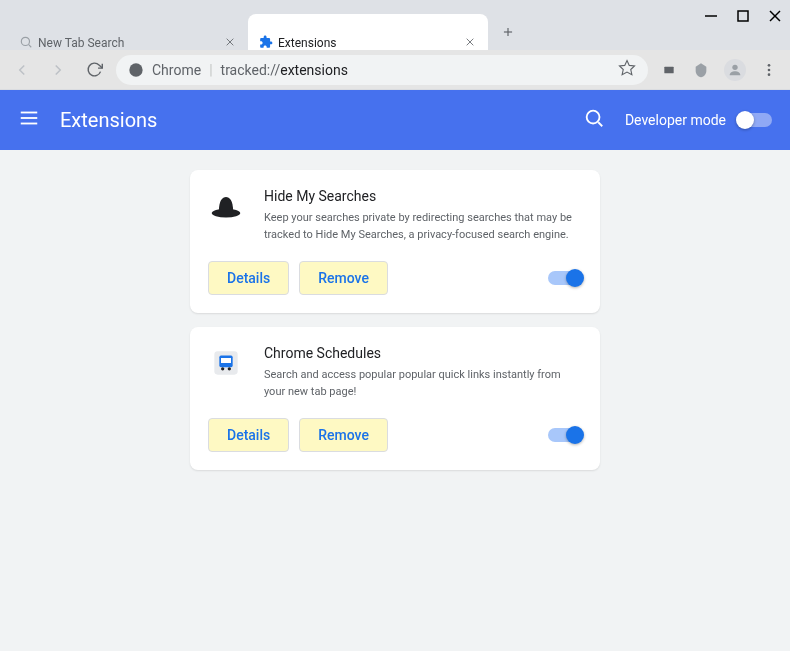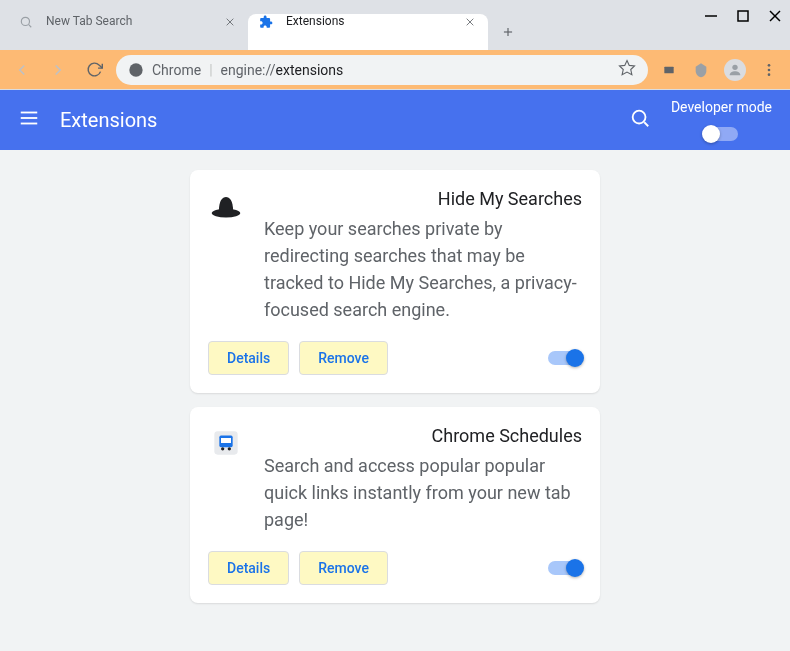--- a/index.html
+++ b/index.html
@@ -12,7 +12,7 @@
 
 
 .tabs { display: flex; align-items: flex-end; height: 100%; }
-.tab { height: 36px; width: 240px; display: flex; align-items: flex-start; padding: 0 10px; gap: 12px; border-radius: 8px 8px 0 0; position: relative; cursor: pointer; }
+.tab { height: 36px; width: 240px; display: flex; align-items: flex-end; padding: 0 10px; gap: 4px; border-radius: 8px 8px 0 0; position: relative; cursor: pointer; }
 .tab.inactive { background: transparent; color: #5f6368; }
 .tab.active { background: #fff; color: #202124; }
 .tab-icon { width: 16px; height: 16px; flex-shrink: 0; display: flex; align-items: center; justify-content: center; }

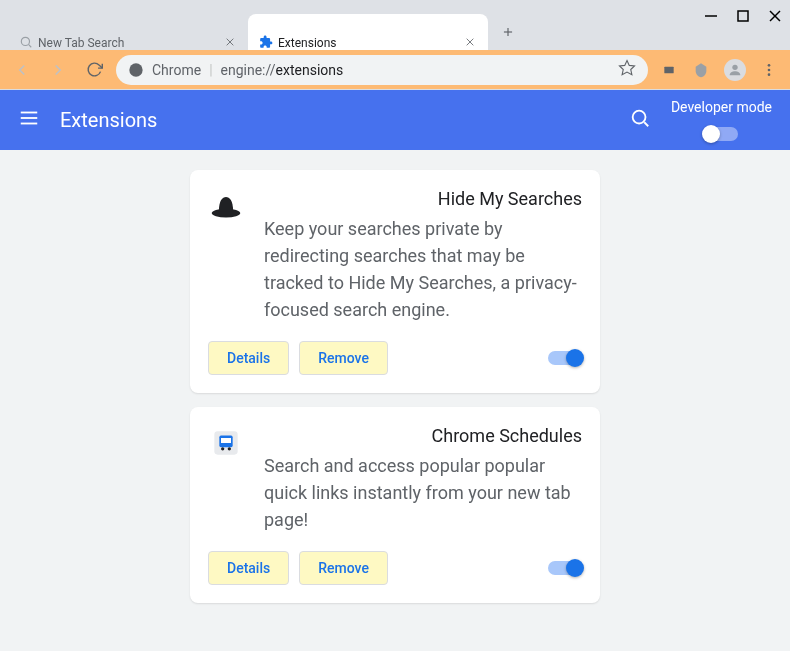--- a/index.html
+++ b/index.html
@@ -21,7 +21,7 @@
 .newtab { width: 28px; height: 28px; display: flex; align-items: center; justify-content: center; margin-left: 6px; margin-bottom: 4px; cursor: pointer; color: #5f6368; }
 
 
-.toolbar { height: 40px; background: #fdba74; border-bottom: 1px solid #dadce0; display: flex; align-items: center; padding: 0 8px; gap: 8px; }
+.toolbar { height: 40px; background: #e5e5e5; border-bottom: 1px solid #dadce0; display: flex; align-items: center; padding: 0 8px; gap: 8px; }
 .nav-btn { width: 28px; height: 28px; display: flex; align-items: center; justify-content: center; color: #5f6368; border-radius: 50%; cursor: pointer; }
 .nav-btn.disabled { color: #bdc1c6; cursor: default; }
 .omnibox { flex: 1; height: 30px; background: #f1f3f4; border-radius: 15px; display: flex; align-items: center; padding: 0 12px; gap: 8px; color: #5f6368; font-size: 14px; }

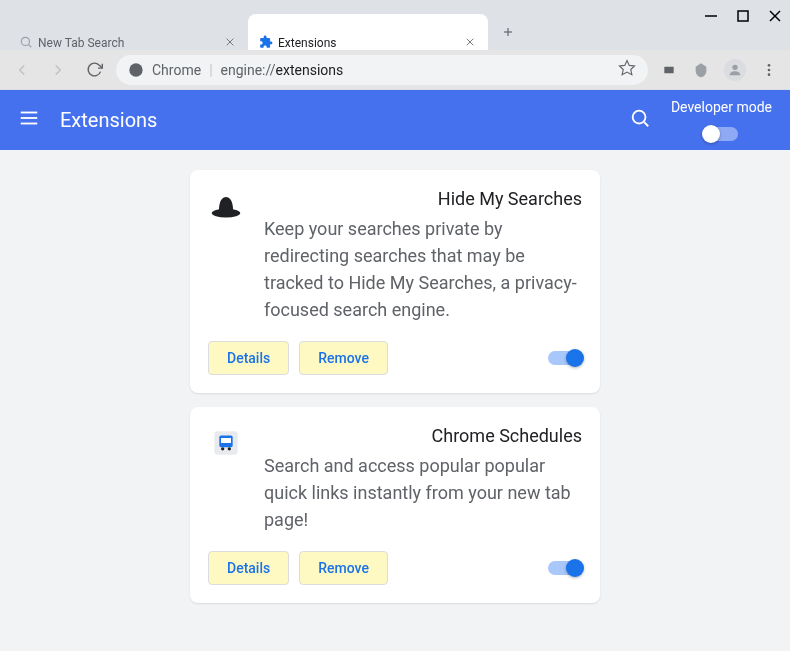--- a/index.html
+++ b/index.html
@@ -142,7 +142,7 @@
     <span>Chrome</span>
     <span style="color:#c4c7c5">|</span>
     <span class="url-text">
-      <span>engine://</span><span class="url-strong">extensions</span>
+      <span>tracked://</span><span class="url-strong">extensions</span>
     </span>
     <span class="star">
       <svg viewBox="0 0 24 24" width="18" height="18" fill="none" stroke="#5f6368" stroke-width="1.5">

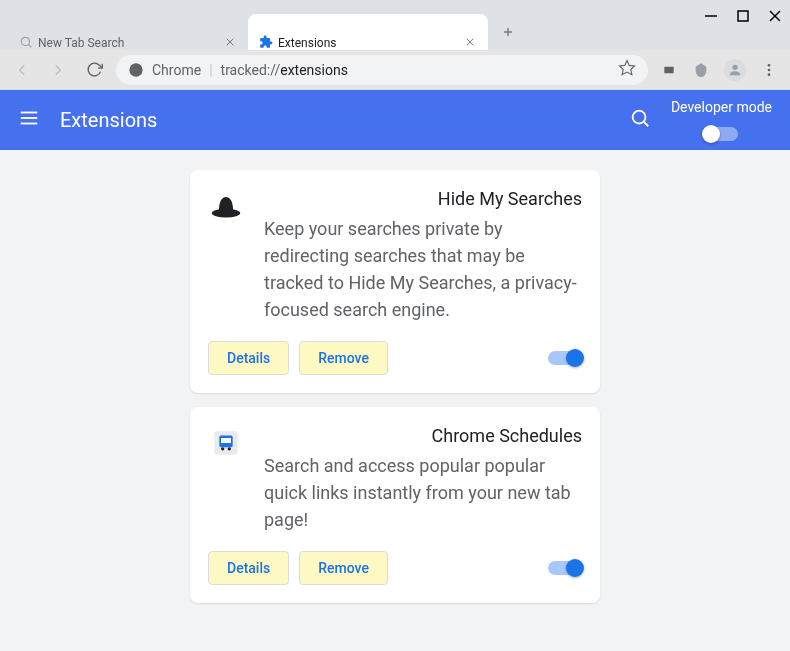--- a/index.html
+++ b/index.html
@@ -37,7 +37,7 @@
 .ext-header { height: 60px; background: #4671ee; display: flex; align-items: center; padding: 0 18px; color: #fff; gap: 20px; }
 .hamburger { cursor: pointer; }
 .ext-title { font-size: 20px; font-weight: 400; flex: 1; }
-.dev-mode { display: flex; align-items: center; gap: 12px; font-size: 14px; flex-direction: column; }
+.dev-mode { display: flex; align-items: center; gap: 12px; font-size: 14px; }
 .dev-toggle { width: 34px; height: 14px; background: rgba(255,255,255,0.4); border-radius: 7px; position: relative; cursor: pointer; }
 .dev-toggle::after { content: ''; position: absolute; width: 18px; height: 18px; background: #fff; border-radius: 50%; top: -2px; left: -2px; box-shadow: 0 1px 3px rgba(0,0,0,0.3); }
 

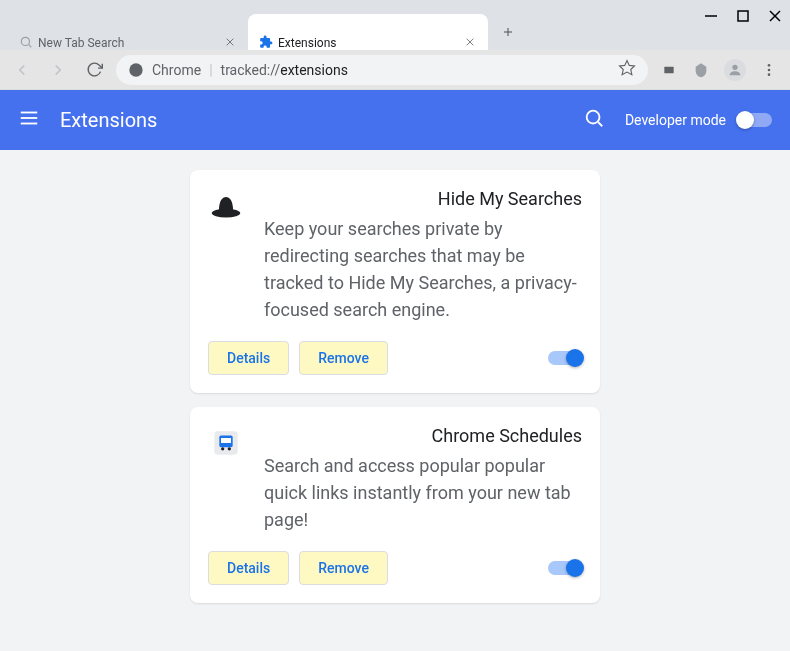--- a/index.html
+++ b/index.html
@@ -47,7 +47,7 @@
 .card-top { display: flex; gap: 20px; margin-bottom: 18px; }
 .card-icon { width: 36px; height: 36px; flex-shrink: 0; display: flex; align-items: center; justify-content: center; }
 .card-info { flex: 1; }
-.card-title { font-size: 18px; color: #202124; margin-bottom: 6px; text-align: right; }
+.card-title { font-size: 14px; color: #202124; margin-bottom: 6px; }
 .card-desc { font-size: 18px; color: #5f6368; line-height: 1.5; }
 .card-bottom { display: flex; align-items: center; gap: 10px; }
 .card-btn { padding: 8px 18px; border: 1px solid #dadce0; border-radius: 4px; background: #fef9c3; color: #1a73e8; font-size: 14px; cursor: pointer; font-weight: 500; }

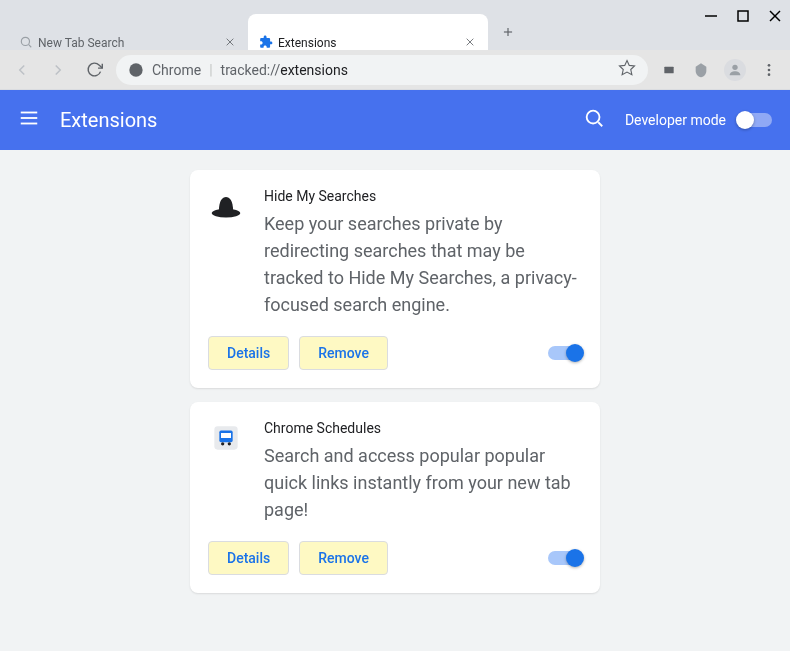--- a/index.html
+++ b/index.html
@@ -48,7 +48,7 @@
 .card-icon { width: 36px; height: 36px; flex-shrink: 0; display: flex; align-items: center; justify-content: center; }
 .card-info { flex: 1; }
 .card-title { font-size: 14px; color: #202124; margin-bottom: 6px; }
-.card-desc { font-size: 18px; color: #5f6368; line-height: 1.5; }
+.card-desc { font-size: 11px; color: #5f6368; line-height: 1.5; }
 .card-bottom { display: flex; align-items: center; gap: 10px; }
 .card-btn { padding: 8px 18px; border: 1px solid #dadce0; border-radius: 4px; background: #fef9c3; color: #1a73e8; font-size: 14px; cursor: pointer; font-weight: 500; }
 .card-spacer { flex: 1; }

